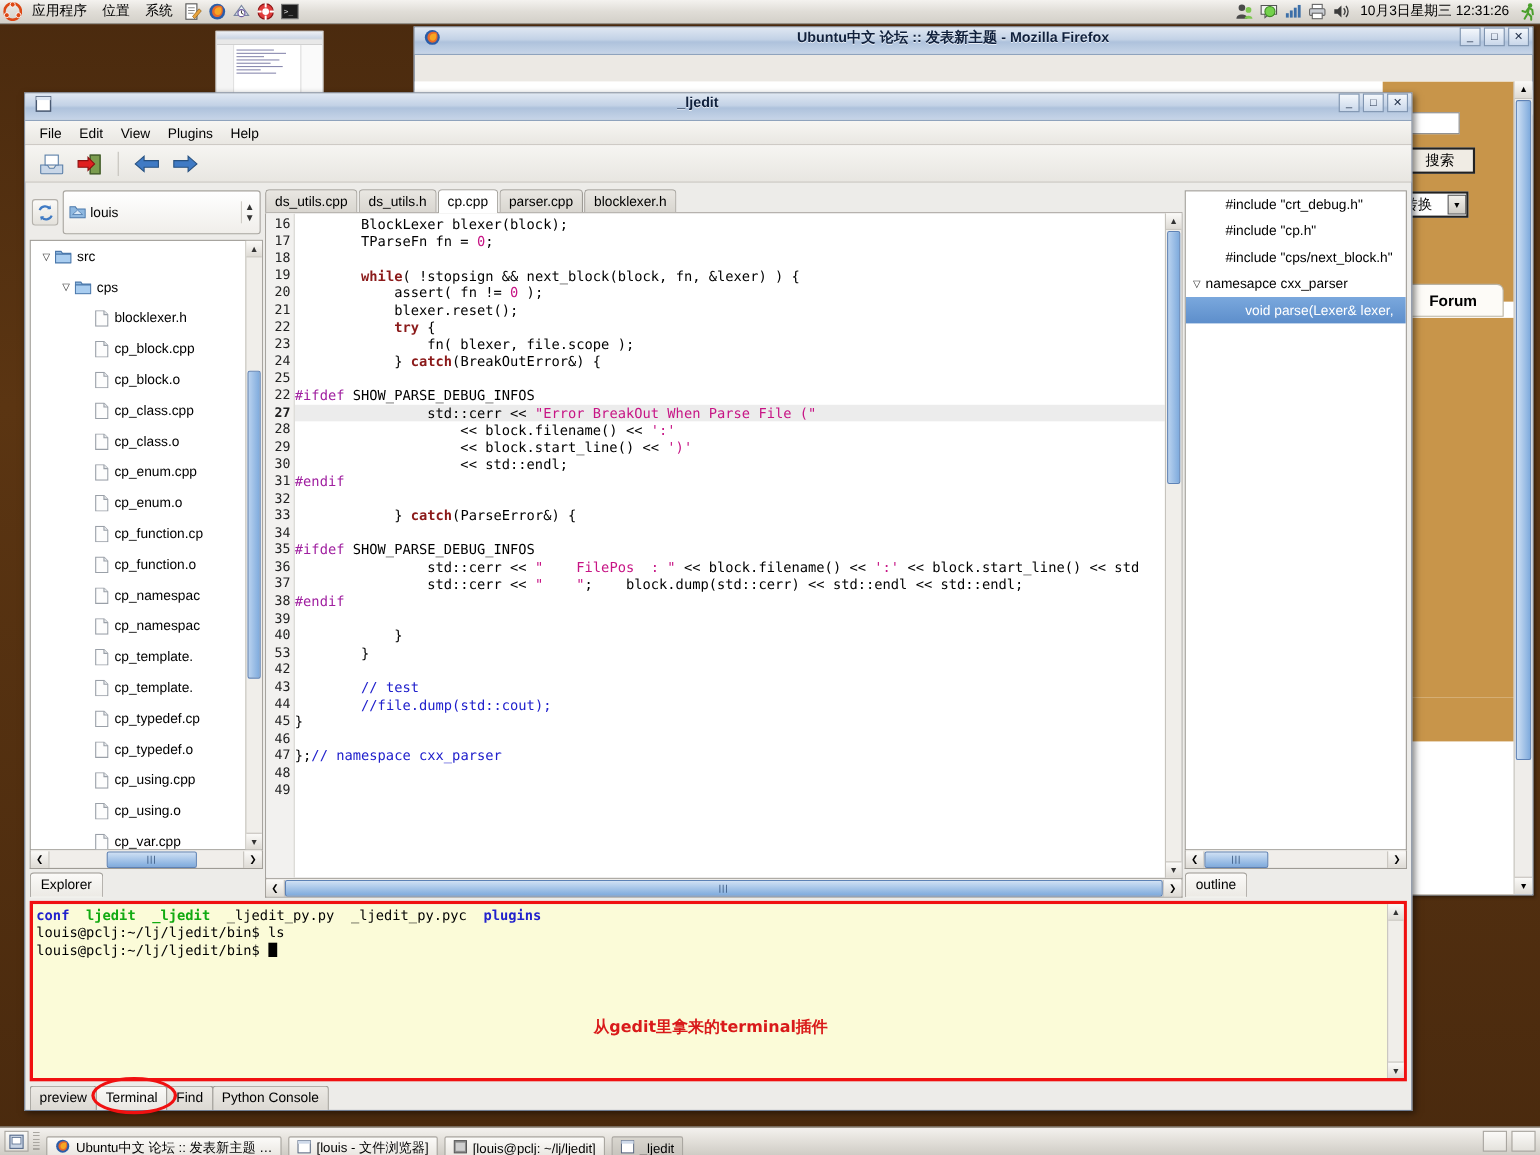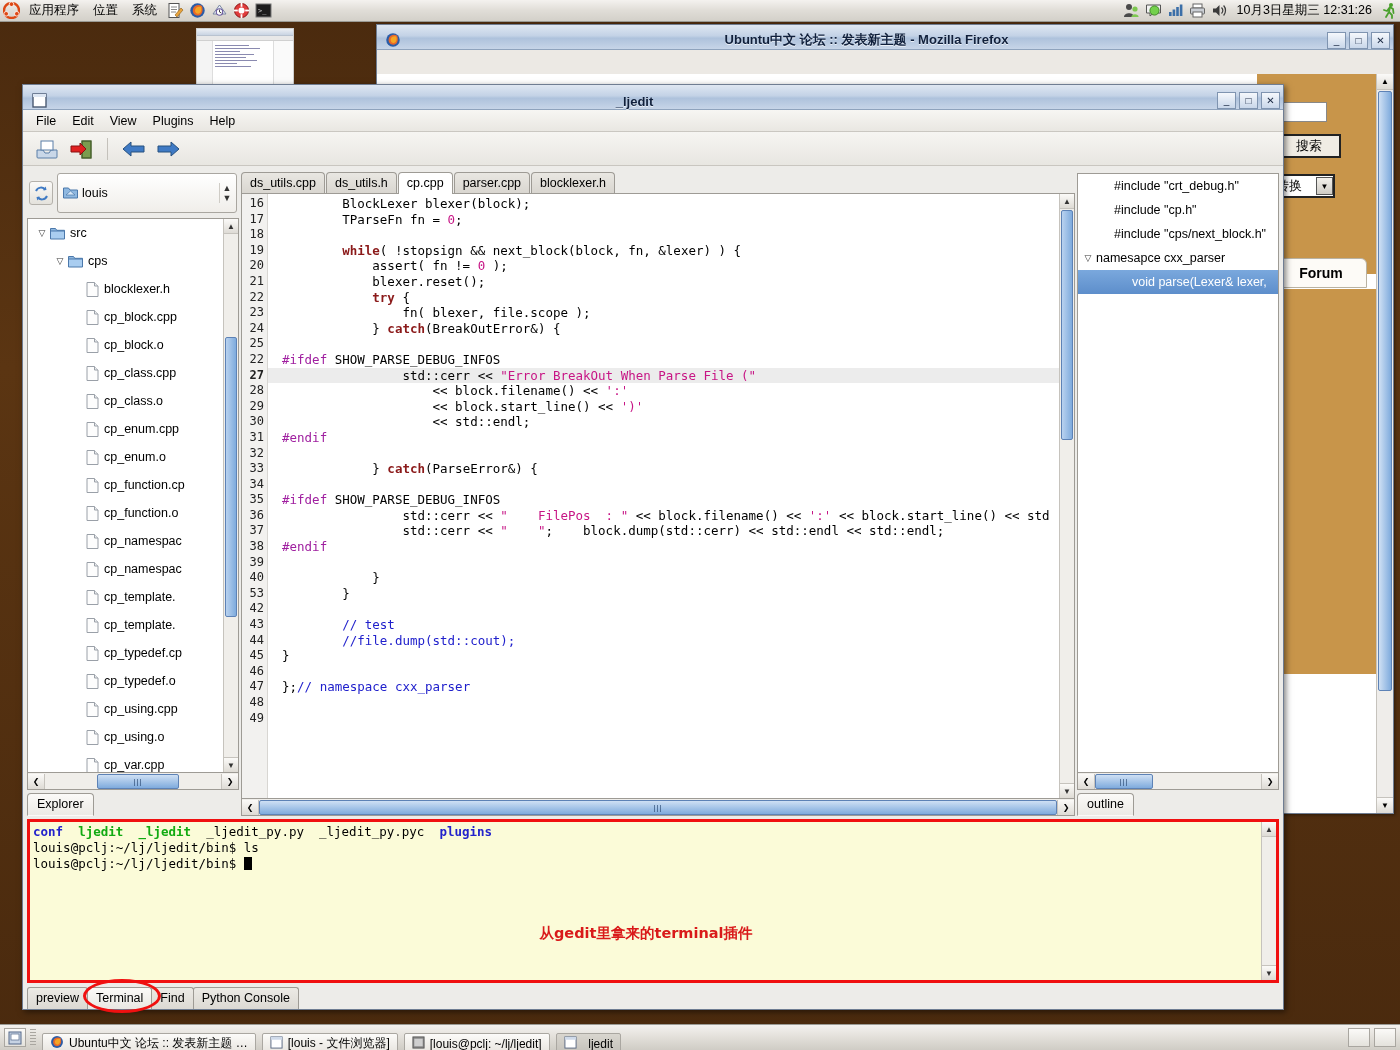--- a/index.html
+++ b/index.html
@@ -53,7 +53,7 @@
     z-index:60;
   }
   .win-title {
-    height:25px; display:flex; align-items:flex-end;
+    height:25px; display:flex; align-items:flex-start;
     background:linear-gradient(180deg,#dfe7f2 0%, #c3d2e6 45%, #aec2dc 55%, #c7d5e8 100%);
     border-bottom:1px solid #8fa3bd;
     padding:0 3px;

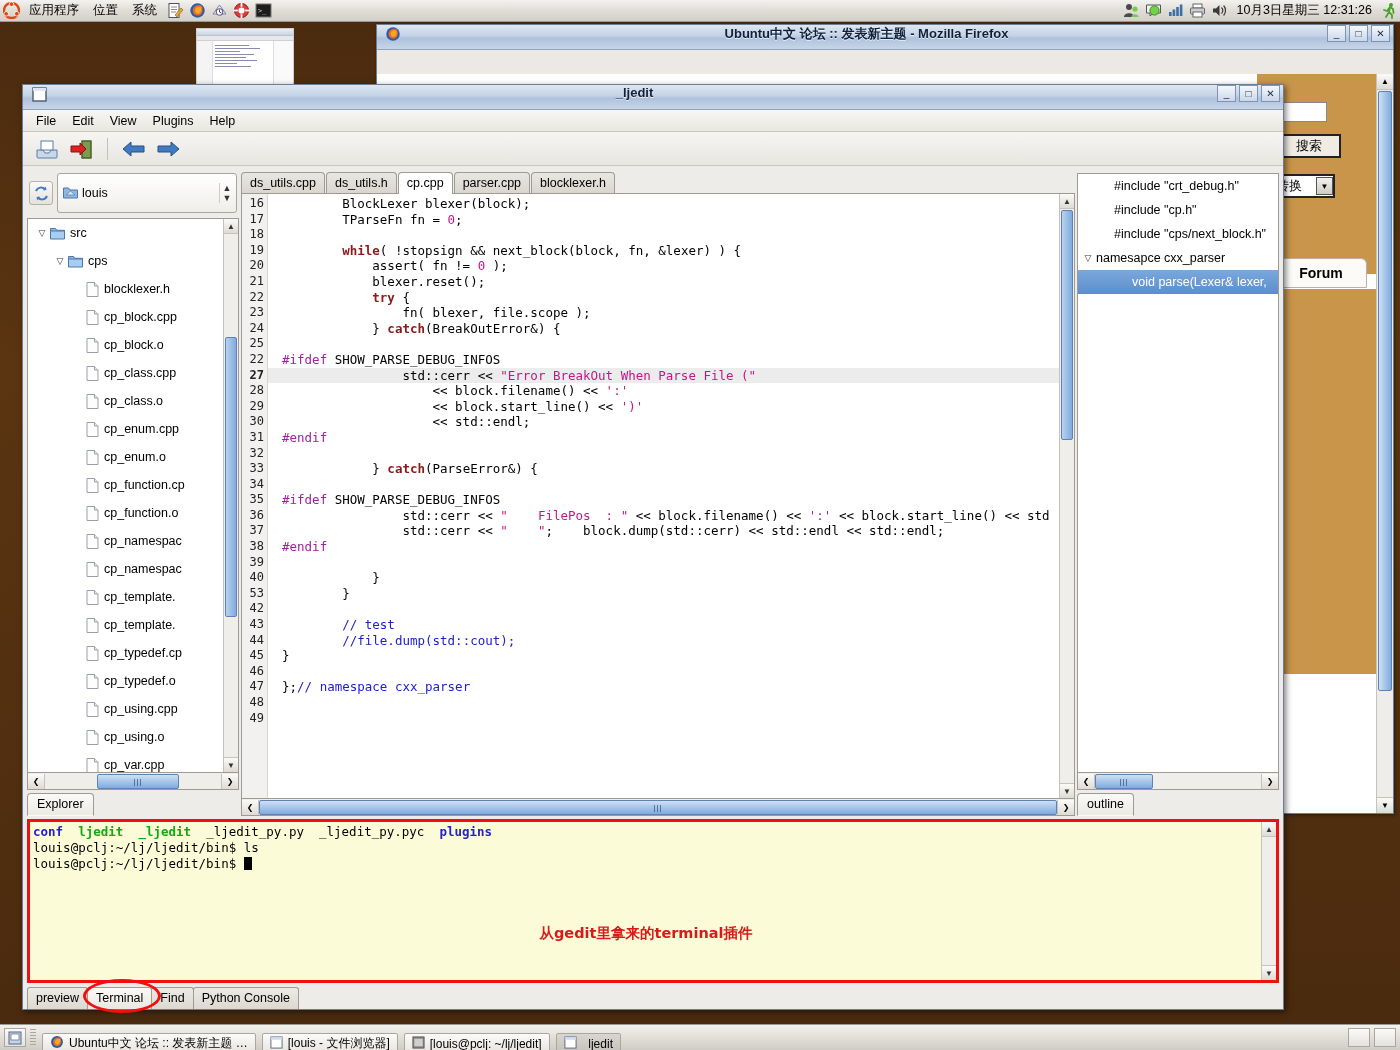--- a/index.html
+++ b/index.html
@@ -150,7 +150,7 @@
   .gutter div.cur { font-weight:bold; }
   .code { flex:1; font-family:"DejaVu Sans Mono", monospace; font-size:12.5px; padding-top:2px;
      white-space:pre; overflow:hidden; color:#000;}
-  .code div { height:15.6px; line-height:15.6px; padding-left:14px;}
+  .code div { height:15.6px; line-height:15.6px; padding-left:0;}
   .code div.cur { background:#ececec; }
   .kw { color:#8b1a1a; font-weight:bold; }
   .pp { color:#a020a0; }

